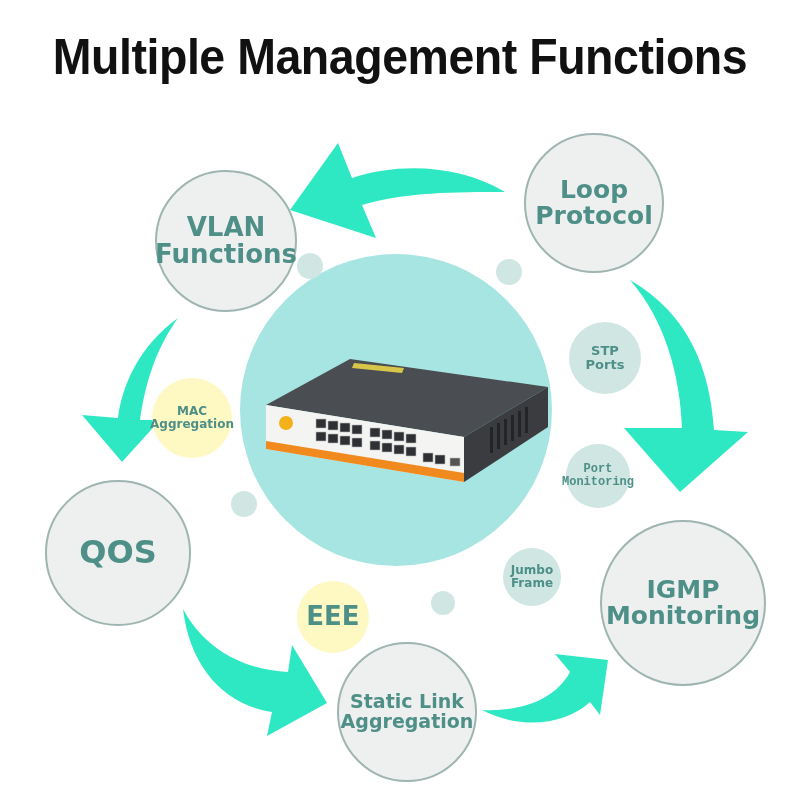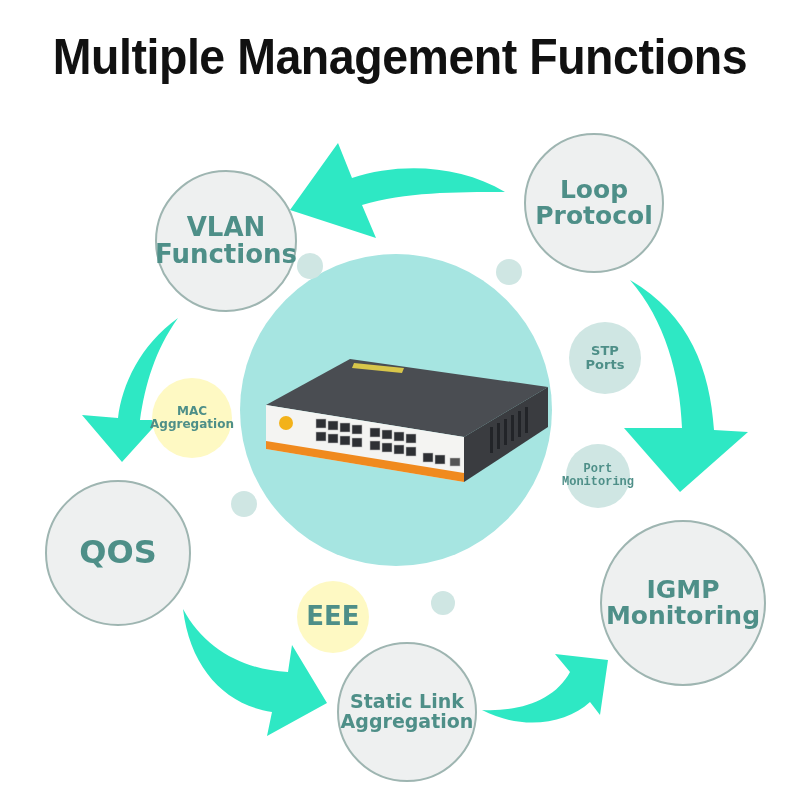--- a/index.html
+++ b/index.html
@@ -135,6 +135,12 @@
         <div>Monitoring</div>
       </div>
   </div>
+  <div class="circle small" style="left:503px; top:548px; width:58px; height:58px; font-size:12px;">
+    <div class="label">
+        <div>Jumbo</div>
+        <div>Frame</div>
+      </div>
+  </div>
   <div class="circle small" style="left:297px; top:581px; width:72px; height:72px; font-size:26px; background:#fef9c3;">
     <div class="label">
         <div>EEE</div>

